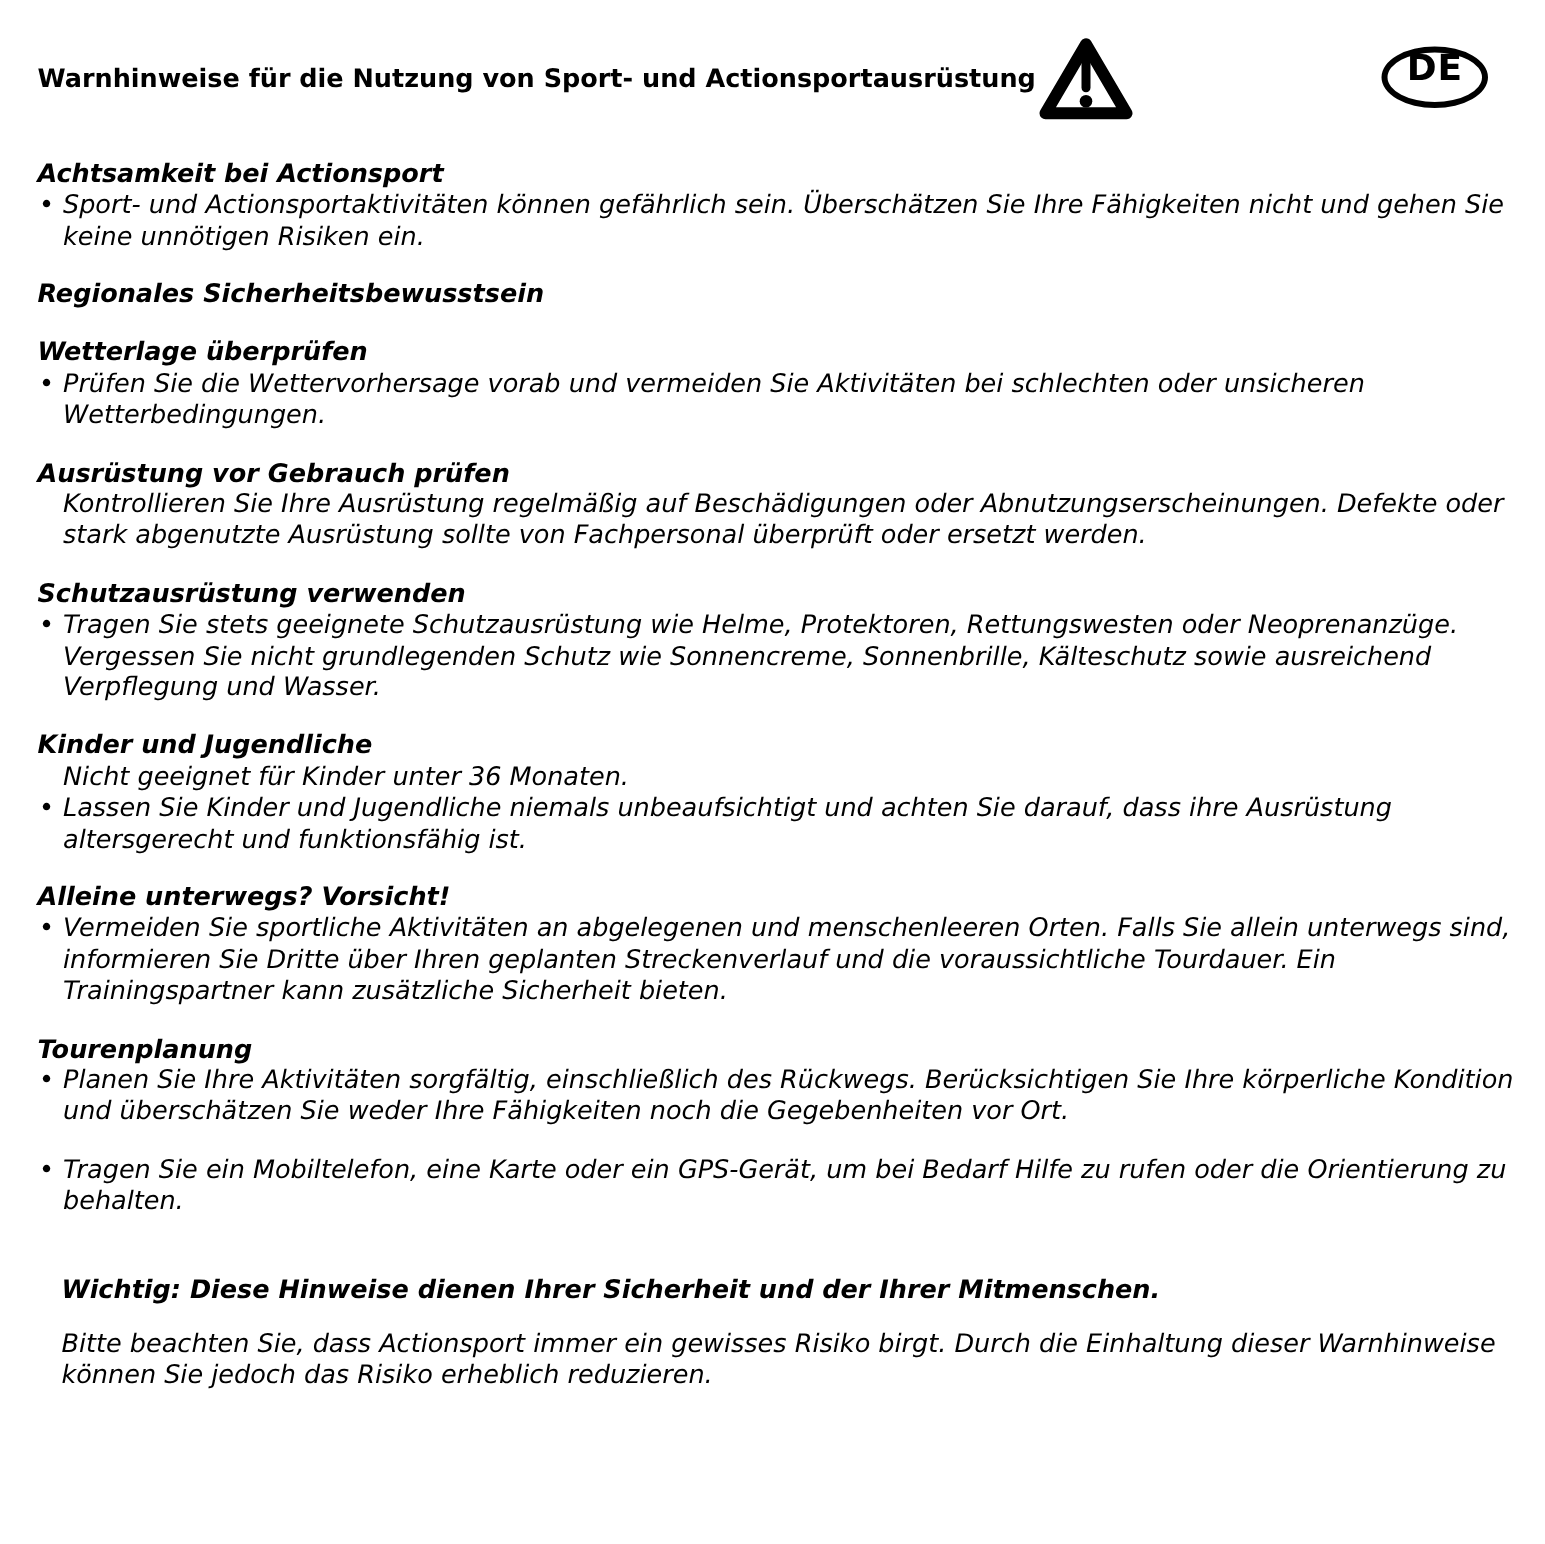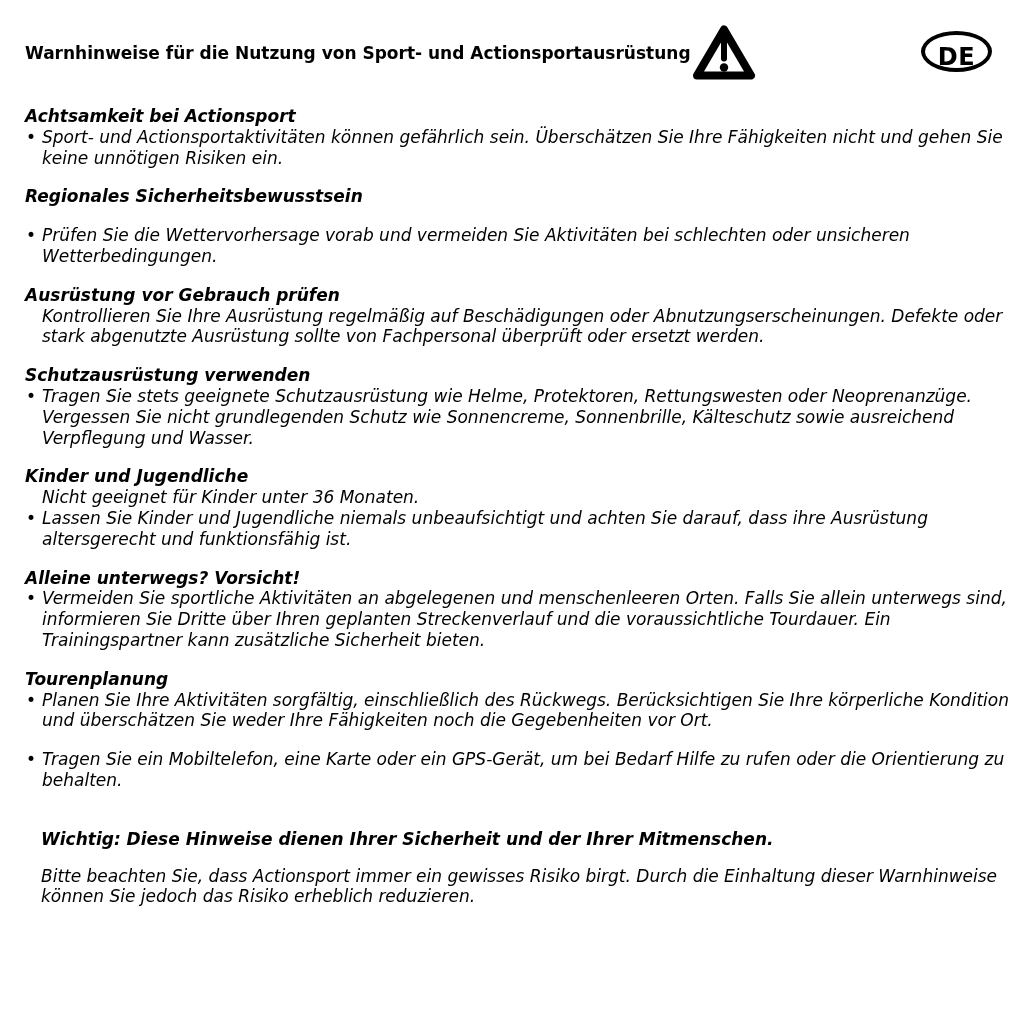--- a/index.html
+++ b/index.html
@@ -44,7 +44,7 @@
     border: 4.5px solid #000000;
     border-radius: 50%;
     display: flex;
-    align-items: flex-end;
+    align-items: flex-start;
     justify-content: center;
     font-weight: bold;
     font-size: 24px;

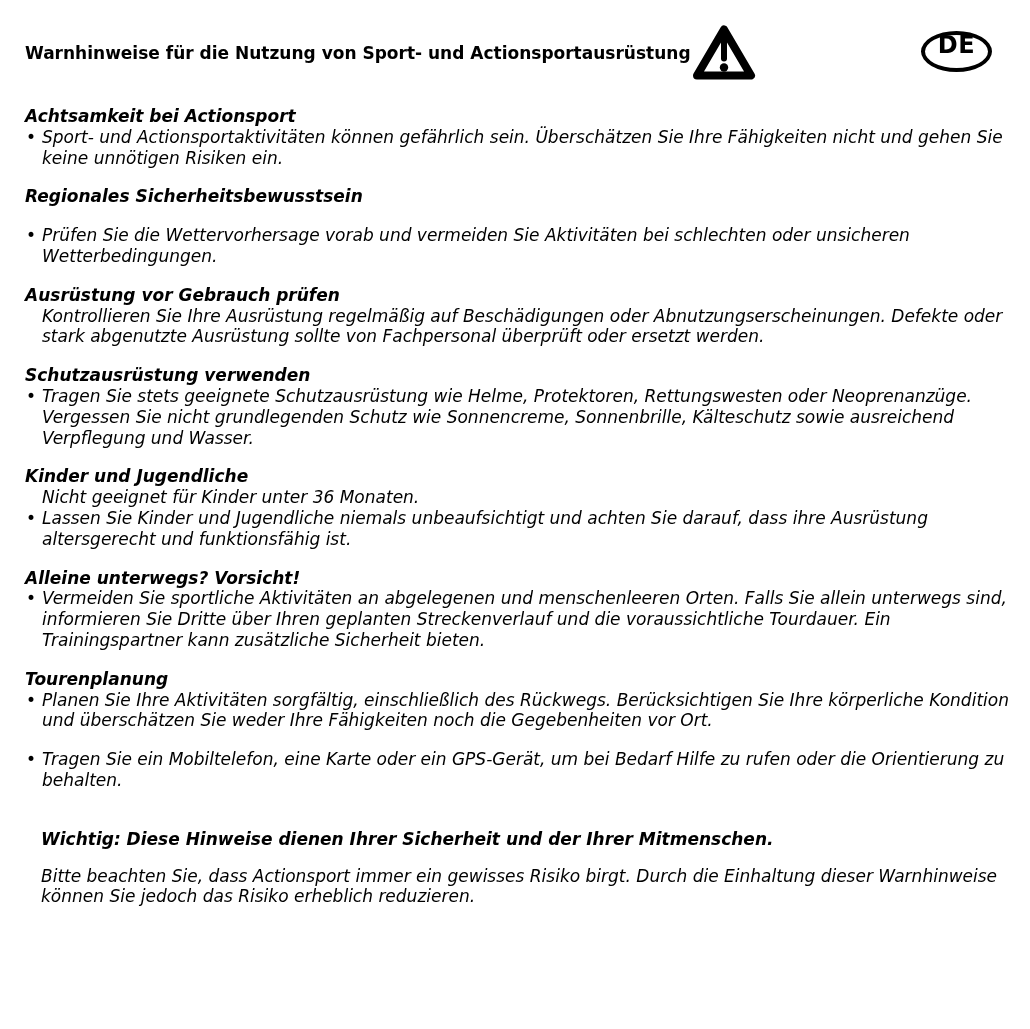--- a/index.html
+++ b/index.html
@@ -120,6 +120,7 @@
     </section>
 
     <section class="sec">
+      <h2 class="sec-heading">Wetterlage überprüfen</h2>
       <div class="item">
         <span class="bullet">•</span>
         <span class="item-text">Prüfen Sie die Wettervorhersage vorab und vermeiden Sie Aktivitäten bei schlechten oder unsicheren Wetterbedingungen.</span>

